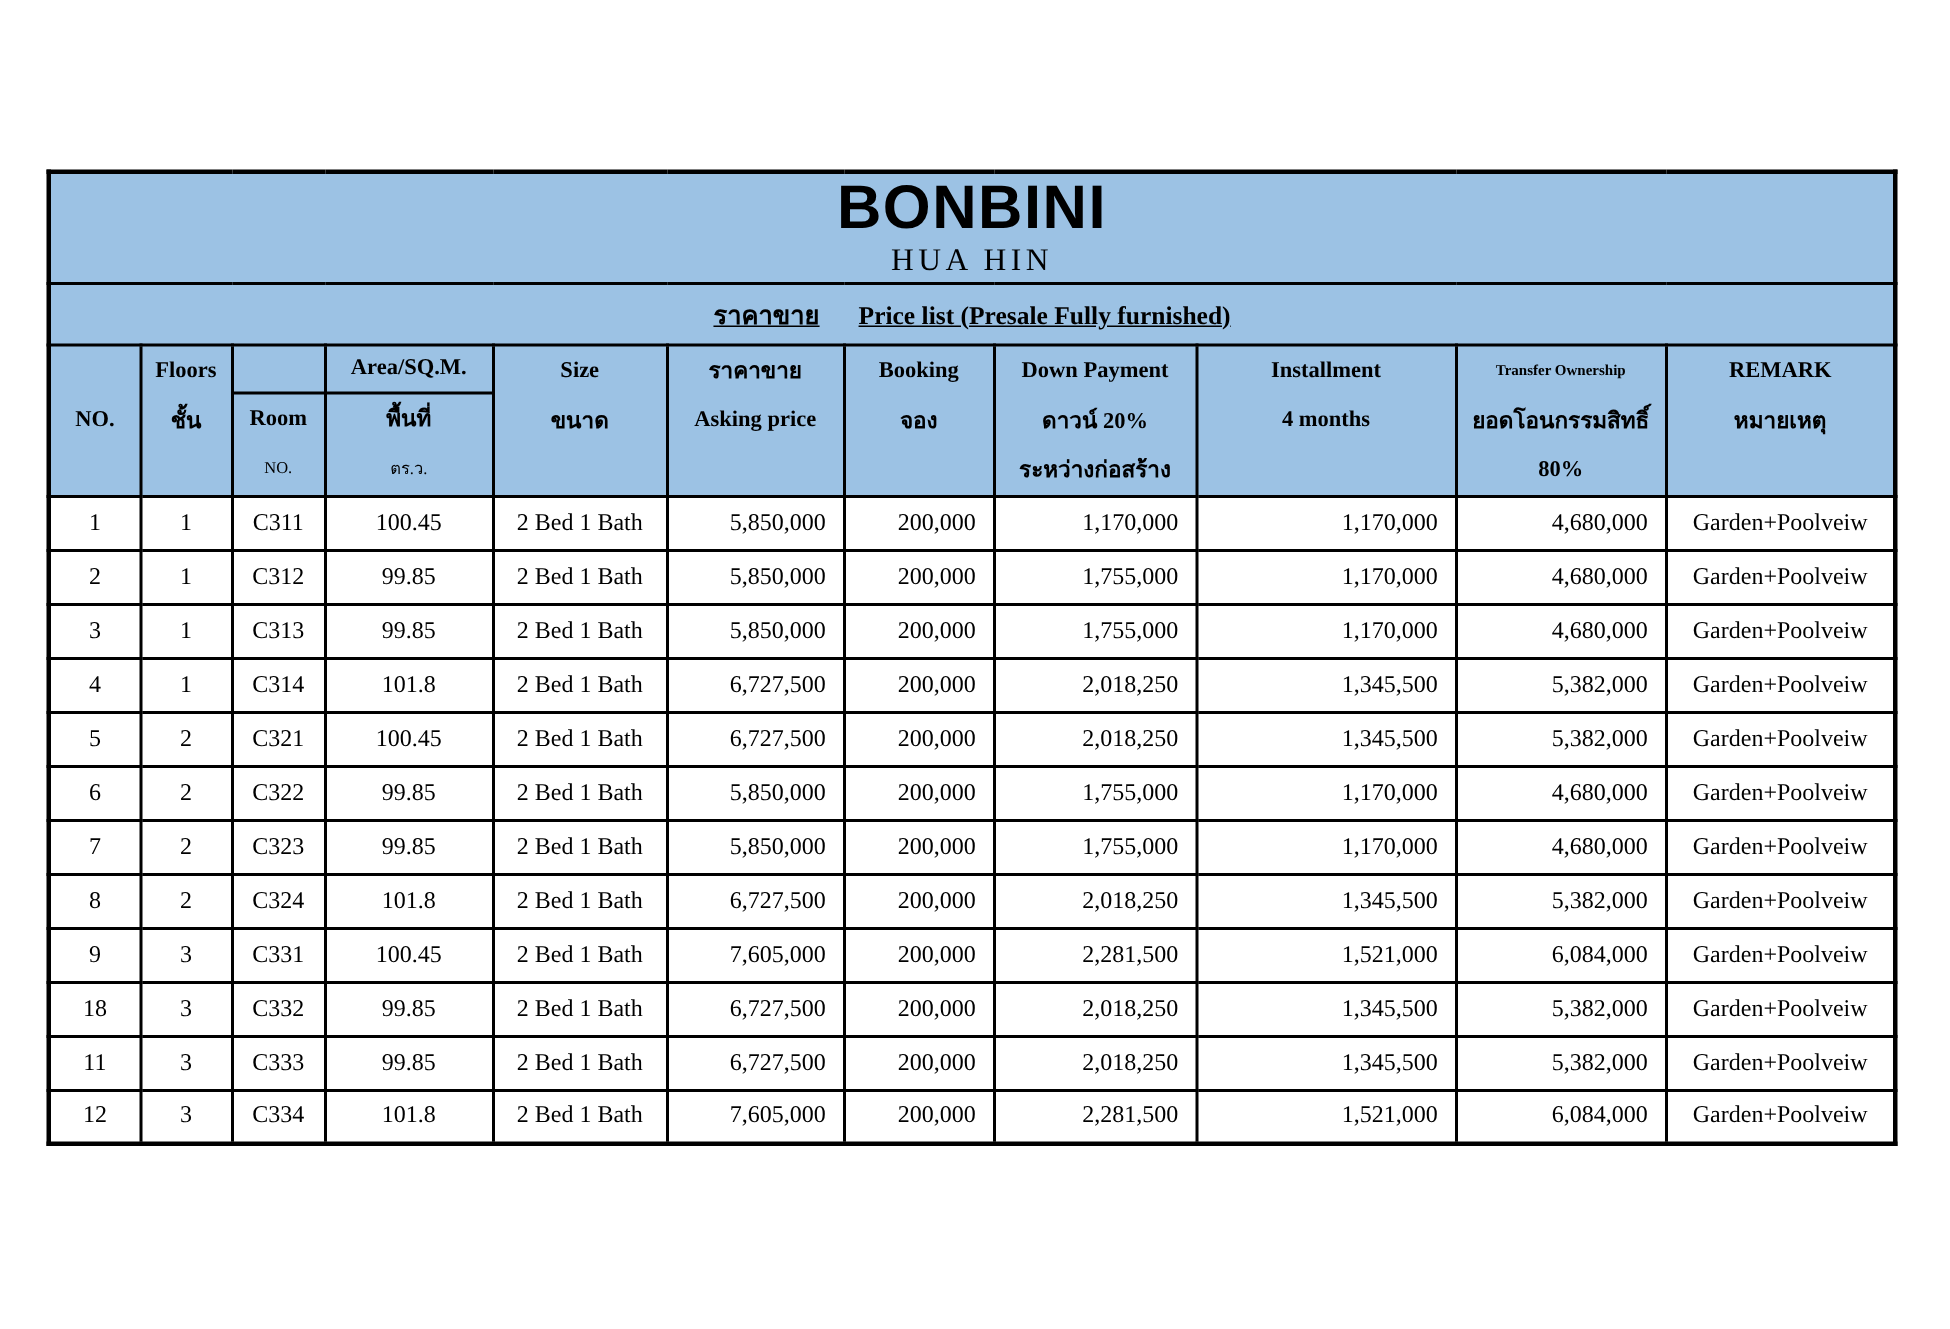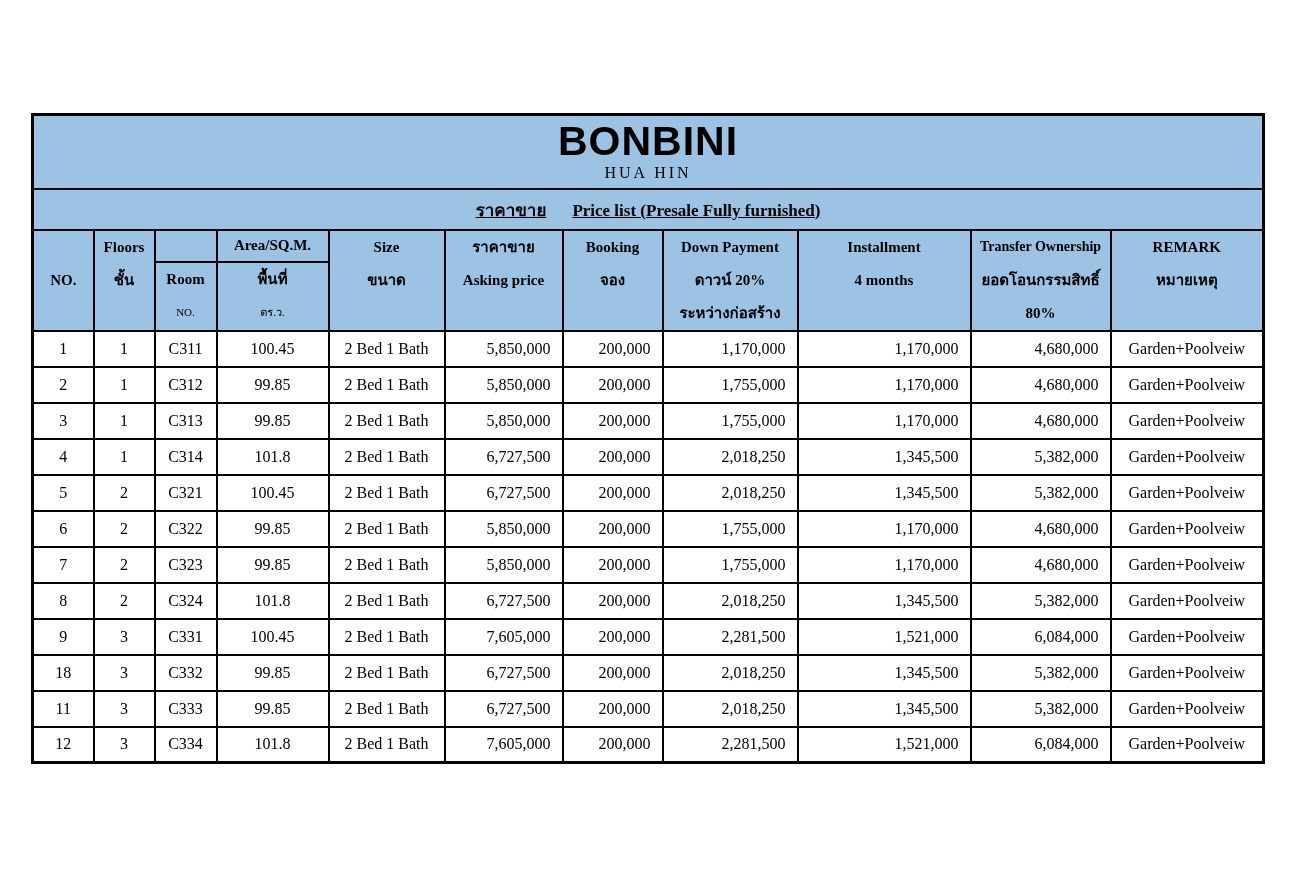--- a/index.html
+++ b/index.html
@@ -33,7 +33,7 @@
   }
   .project-location {
     font-family: "Liberation Serif", serif;
-    font-size: 16px; letter-spacing: 3px; margin-top: 1px;
+    font-size: 21px; letter-spacing: 3px; margin-top: 1px;
   }
   tr.caption-row td { height: 41px; text-align: center; vertical-align: middle; }
   .caption-line { font-weight: bold; font-size: 17px; text-decoration: underline; }

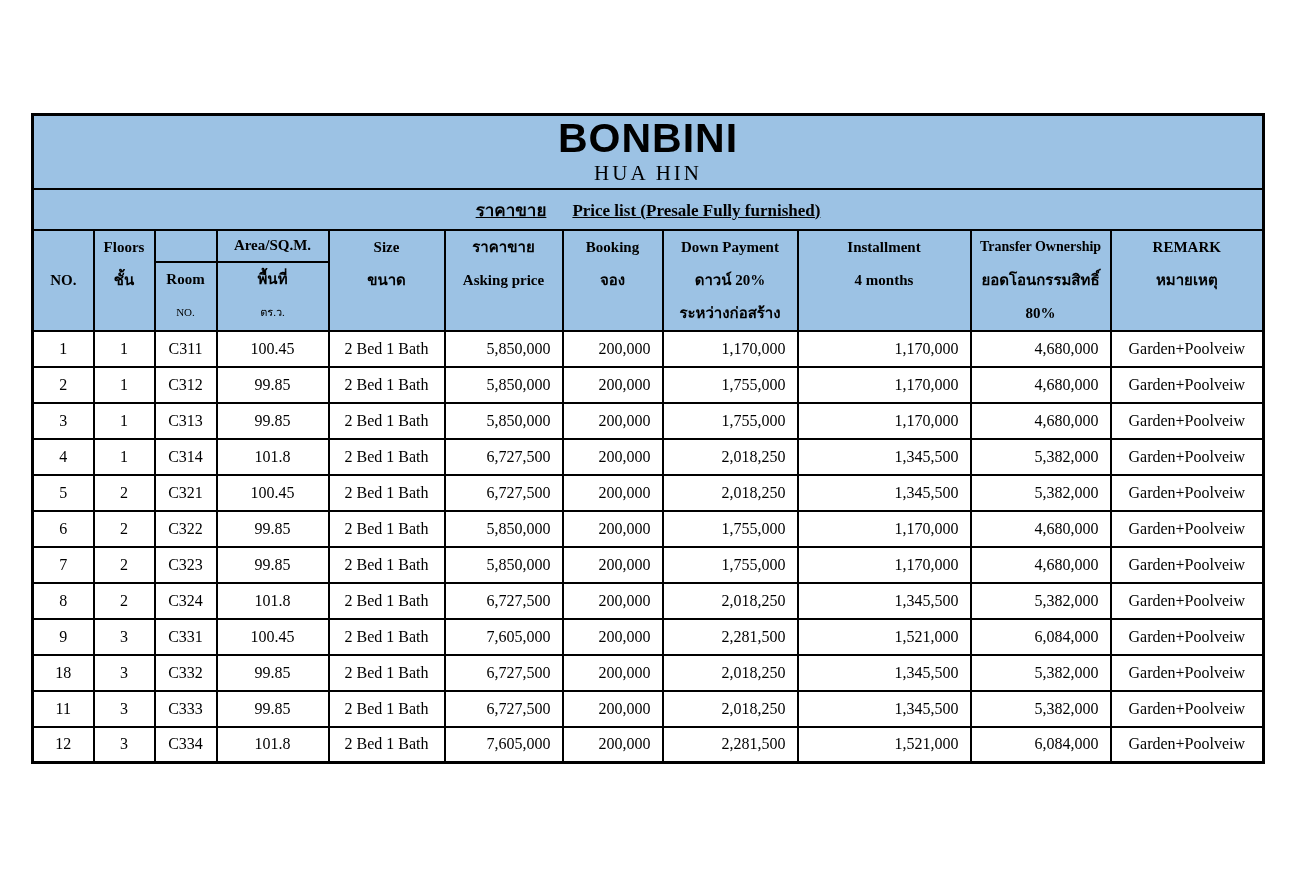--- a/index.html
+++ b/index.html
@@ -47,7 +47,7 @@
   }
   .hslot { height: 33px; display: flex; align-items: center; justify-content: center; text-align: center; }
   .hslot.small { font-size: 11px; font-weight: normal; }
-  .hslot.tight { font-size: 14px; }
+  .hslot.tight { font-size: 10px; }
   .subtop { height: 32px; border-bottom: 2px solid #000; display: flex; align-items: center; justify-content: center; }
 
   

